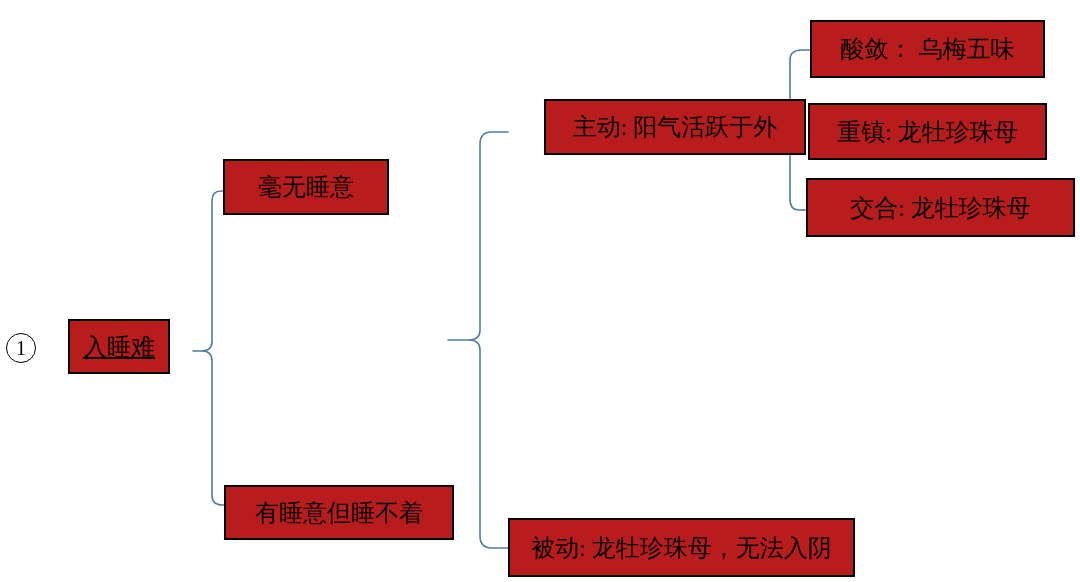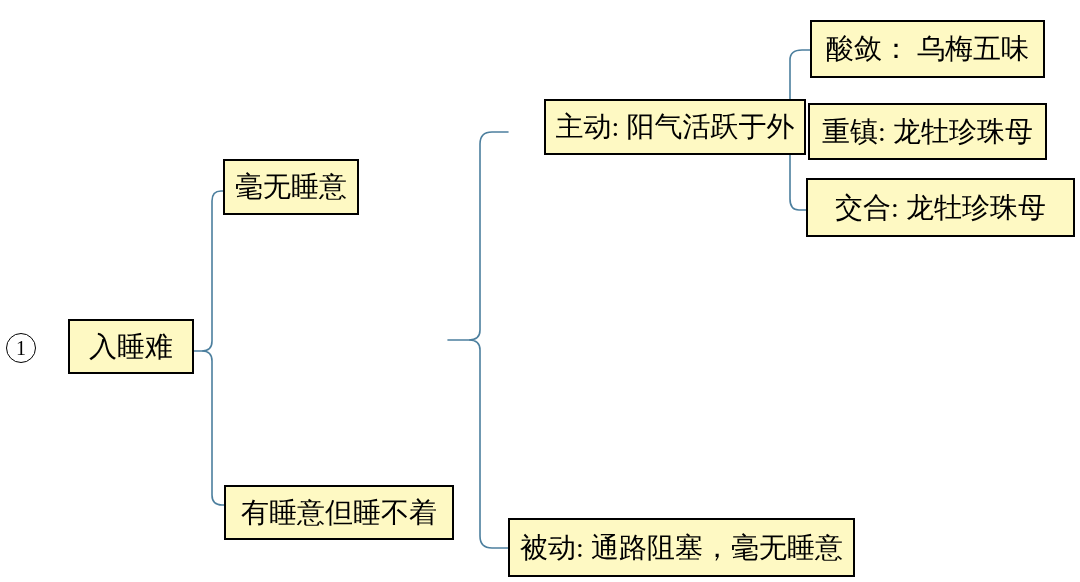--- a/index.html
+++ b/index.html
@@ -17,9 +17,9 @@
     position:absolute;
     box-sizing:border-box;
     border:2px solid #000000;
-    background:#fef9c3;
+    background:#b91c1c;
     display:flex;align-items:center;justify-content:center;
-    font-size:28px;color:#000000;
+    font-size:24px;color:#000000;
     white-space:nowrap;
     line-height:1;
   }

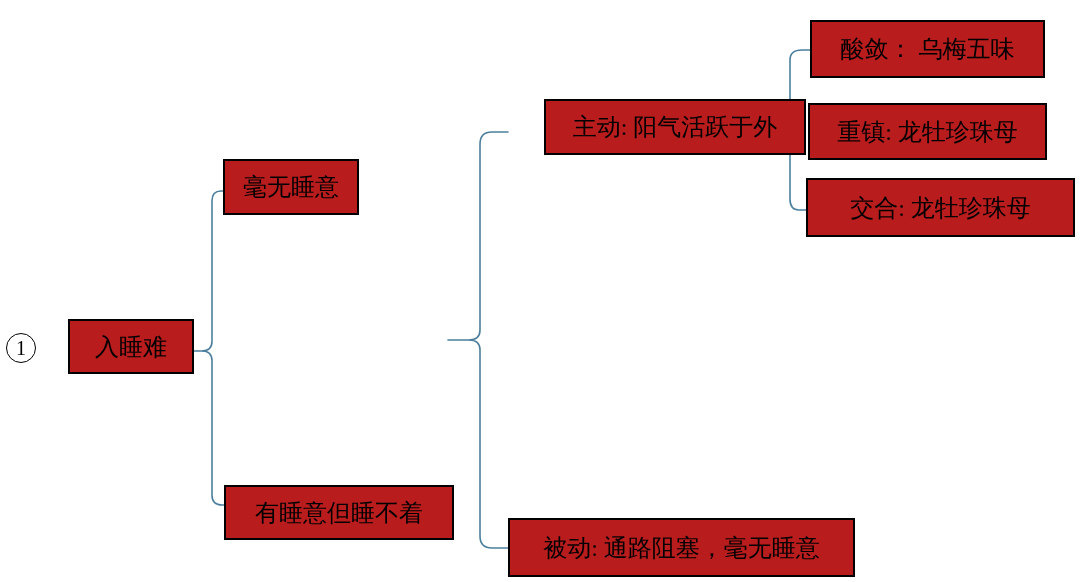--- a/index.html
+++ b/index.html
@@ -35,7 +35,7 @@
   }
   
   .n-root        {left:68px;  top:319px; width:126px; height:55px;}
-  .n-no-sleep    {left:223px; top:159px; width:136px; height:56px;}
+  .n-no-sleep    {left:223px; top:159px; width:166px; height:56px;}
   .n-sleepy      {left:224px; top:485px; width:230px; height:55px;justify-content:center;}
   .n-active      {left:508px; top:99px;  width:262px; height:56px;margin-left:36px;}
   .n-passive     {left:508px; top:518px; width:347px; height:59px;}

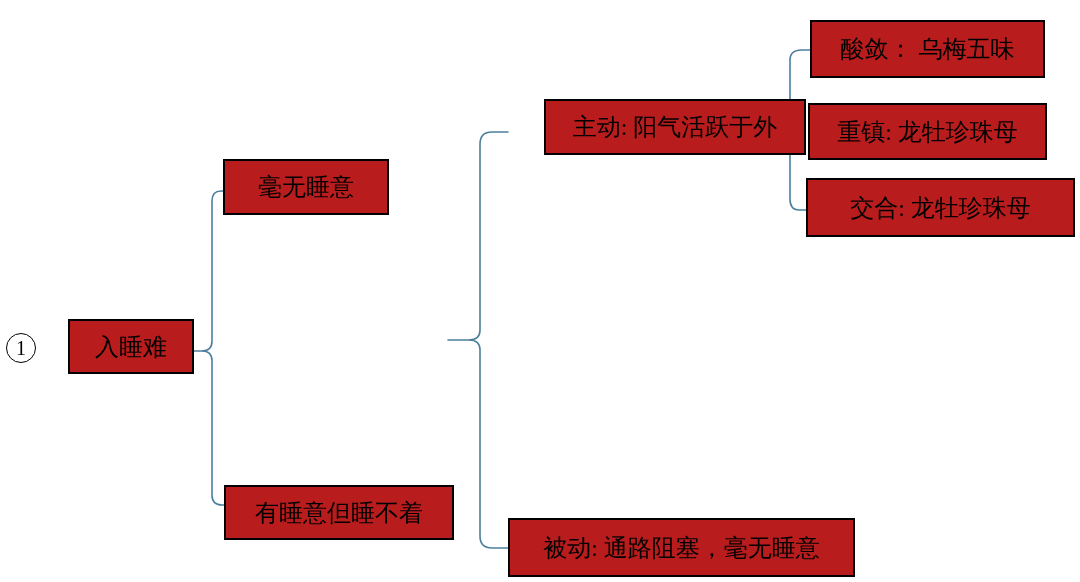--- a/index.html
+++ b/index.html
@@ -34,7 +34,7 @@
     background:#ffffff;
   }
   
-  .n-root        {left:68px;  top:319px; width:126px; height:55px;}
+  .n-root        {left:68px;  top:319px; width:102px; height:55px;text-decoration:underline;}
   .n-no-sleep    {left:223px; top:159px; width:166px; height:56px;}
   .n-sleepy      {left:224px; top:485px; width:230px; height:55px;justify-content:center;}
   .n-active      {left:508px; top:99px;  width:262px; height:56px;margin-left:36px;}

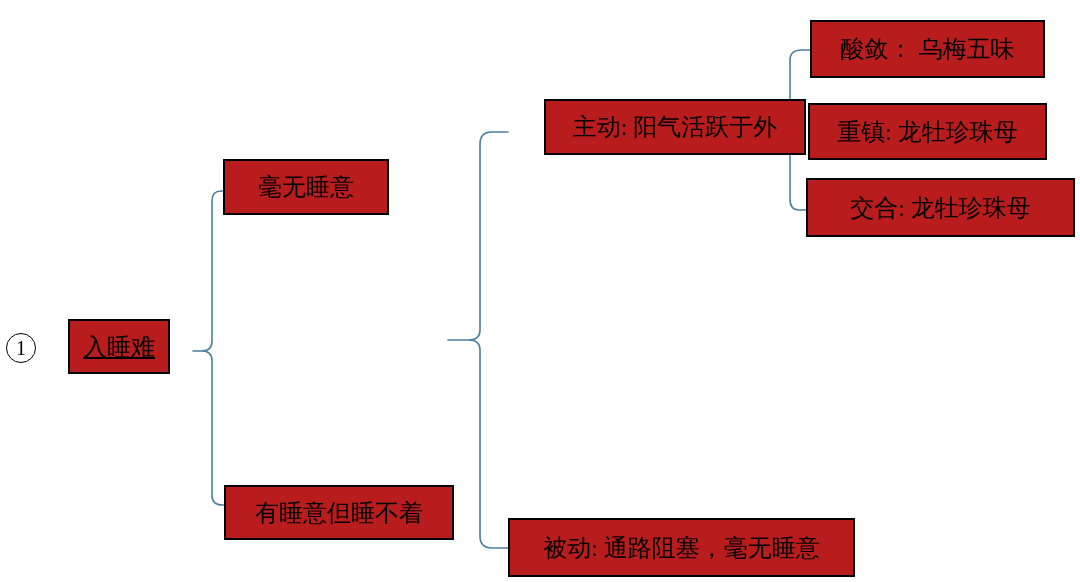--- a/index.html
+++ b/index.html
@@ -80,7 +80,7 @@
     <span>主动: 阳气活跃于外</span>
   </div>
   <div class="node n-passive">
-    <span>被动: 通路阻塞，毫无睡意</span>
+    <span>被动: 龙牡珍珠母，无法入阴</span>
   </div>
 
   <div class="node n-astringe">

